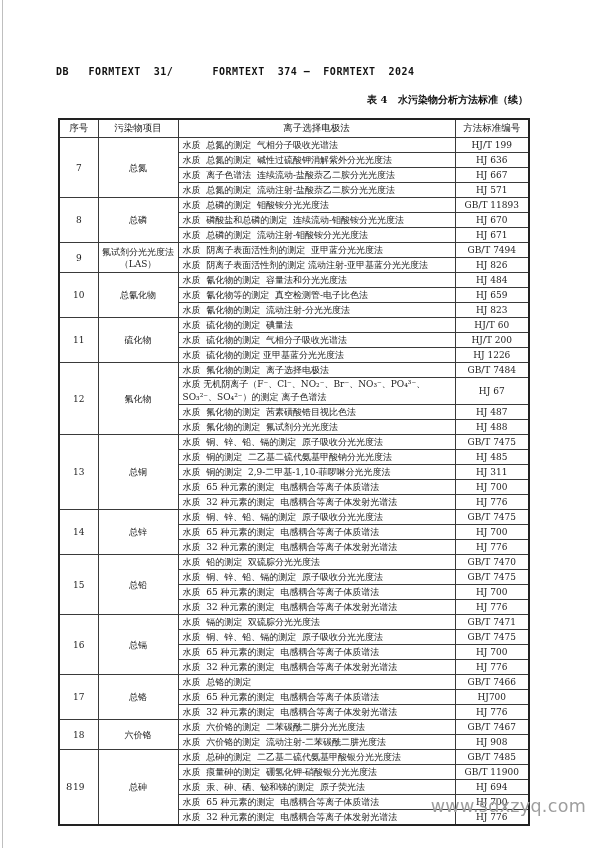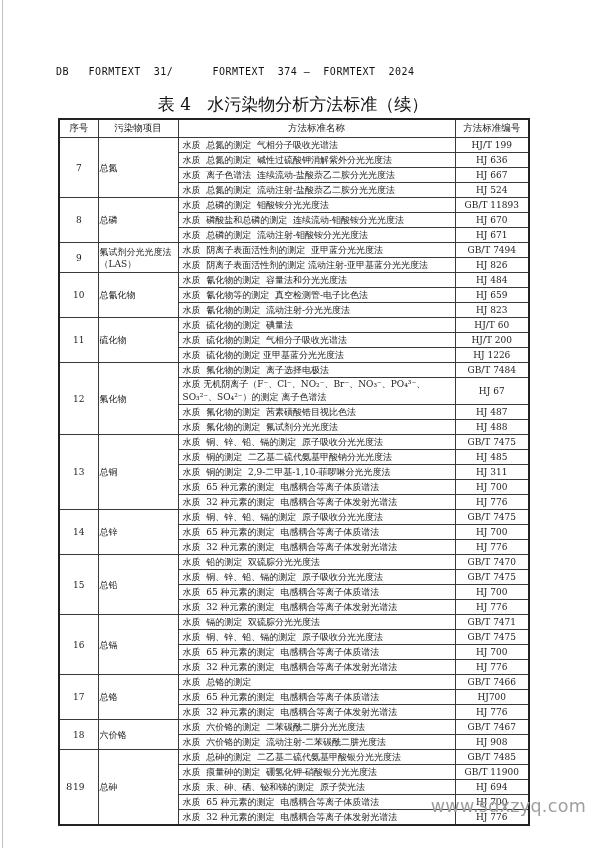--- a/index.html
+++ b/index.html
@@ -12,7 +12,7 @@
   .doc-header{
     position:absolute;left:56px;top:66px;
     font-family:"DejaVu Sans Mono","Liberation Mono",monospace;
-    font-weight:normal;font-size:10px;letter-spacing:.5px;white-space:pre;color:#111;
+    font-weight:bold;font-size:10px;letter-spacing:.5px;white-space:pre;color:#111;
   }
   .doc-title{
     position:absolute;left:58px;top:93px;width:470px;text-align:center;

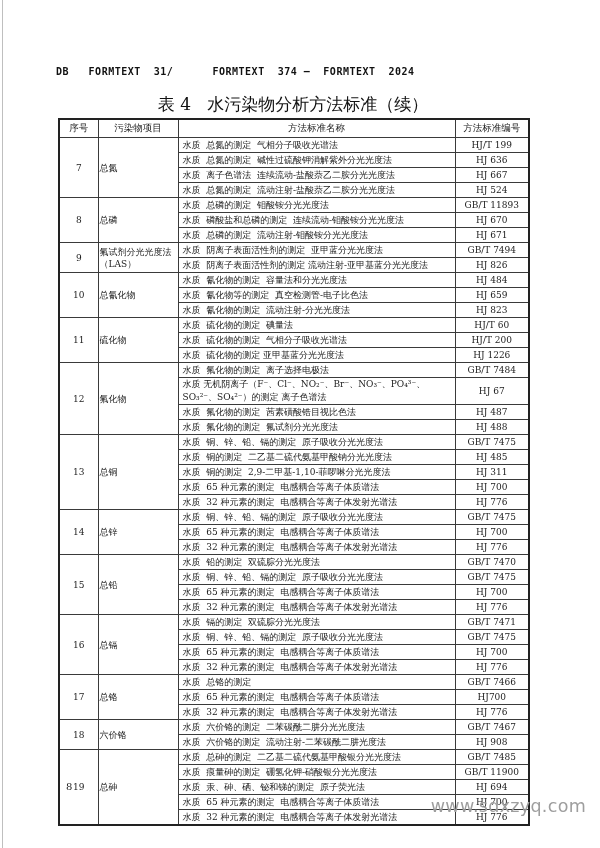--- a/index.html
+++ b/index.html
@@ -15,8 +15,8 @@
     font-weight:bold;font-size:10px;letter-spacing:.5px;white-space:pre;color:#111;
   }
   .doc-title{
-    position:absolute;left:58px;top:93px;width:470px;text-align:center;
-    font-weight:normal;font-size:17px;white-space:pre;color:#111;
+    position:absolute;left:58px;top:93px;width:470px;text-align:right;
+    font-weight:bold;font-size:10px;white-space:pre;color:#111;
   }
   table.methods{
     position:absolute;left:58px;top:118px;width:470px;

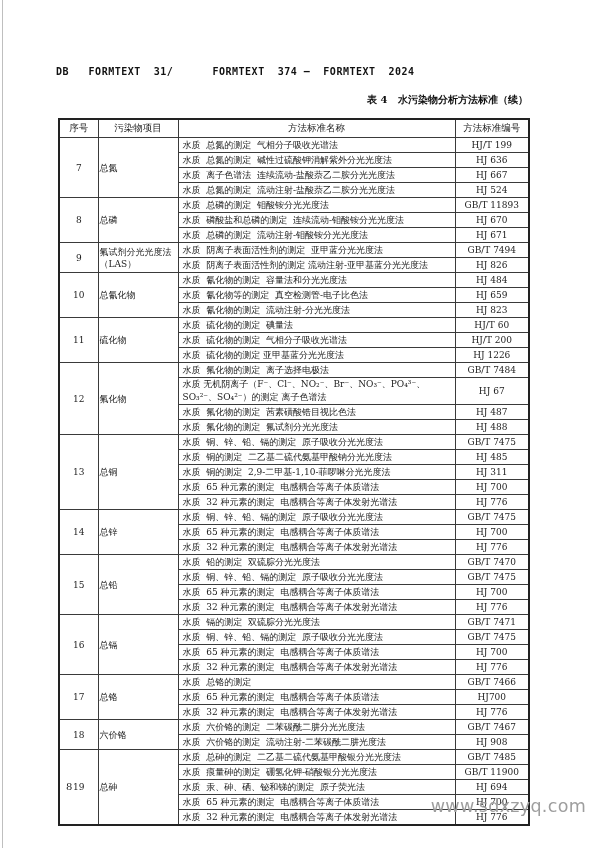--- a/index.html
+++ b/index.html
@@ -65,7 +65,7 @@
       <tr>
         <th>序号</th>
         <th>污染物项目</th>
-        <th>方法标准名称</th>
+        <th>离子选择电极法</th>
         <th>方法标准编号</th>
       </tr>
     </thead>

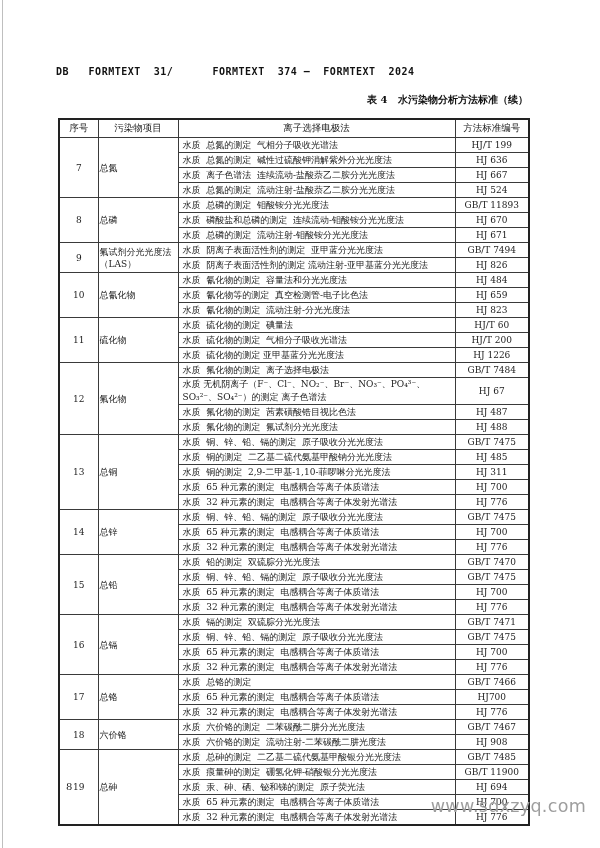--- a/index.html
+++ b/index.html
@@ -33,7 +33,7 @@
     white-space:nowrap;
   }
   td.no{width:39px;text-align:center;}
-  td.p{width:80px;text-align:left;white-space:pre-line;line-height:12px;padding:0 1px;}
+  td.p{width:80px;text-align:center;white-space:pre-line;line-height:12px;padding:0 1px;}
   td.m{width:277px;text-align:left;padding:0 3px 0 4px;white-space:pre-wrap;line-height:13px;height:14px;margin-top:44px;}
   td.c{width:74px;text-align:center;white-space:nowrap;}
   col.c1{width:39px;}col.c2{width:80px;}col.c3{width:277px;}col.c4{width:74px;}

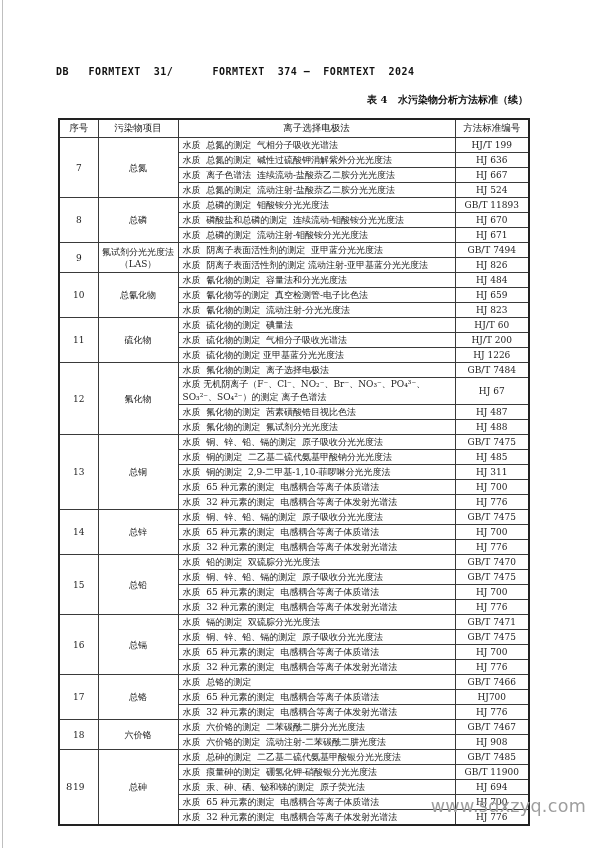--- a/index.html
+++ b/index.html
@@ -86,7 +86,7 @@
         </tr>
         <tr>
           <td class="m">水质  总氮的测定  流动注射-盐酸萘乙二胺分光光度法</td>
-          <td class="c">HJ 524</td>
+          <td class="c">HJ 571</td>
         </tr>
         <tr>
           <td class="no" rowspan="3">8</td>

